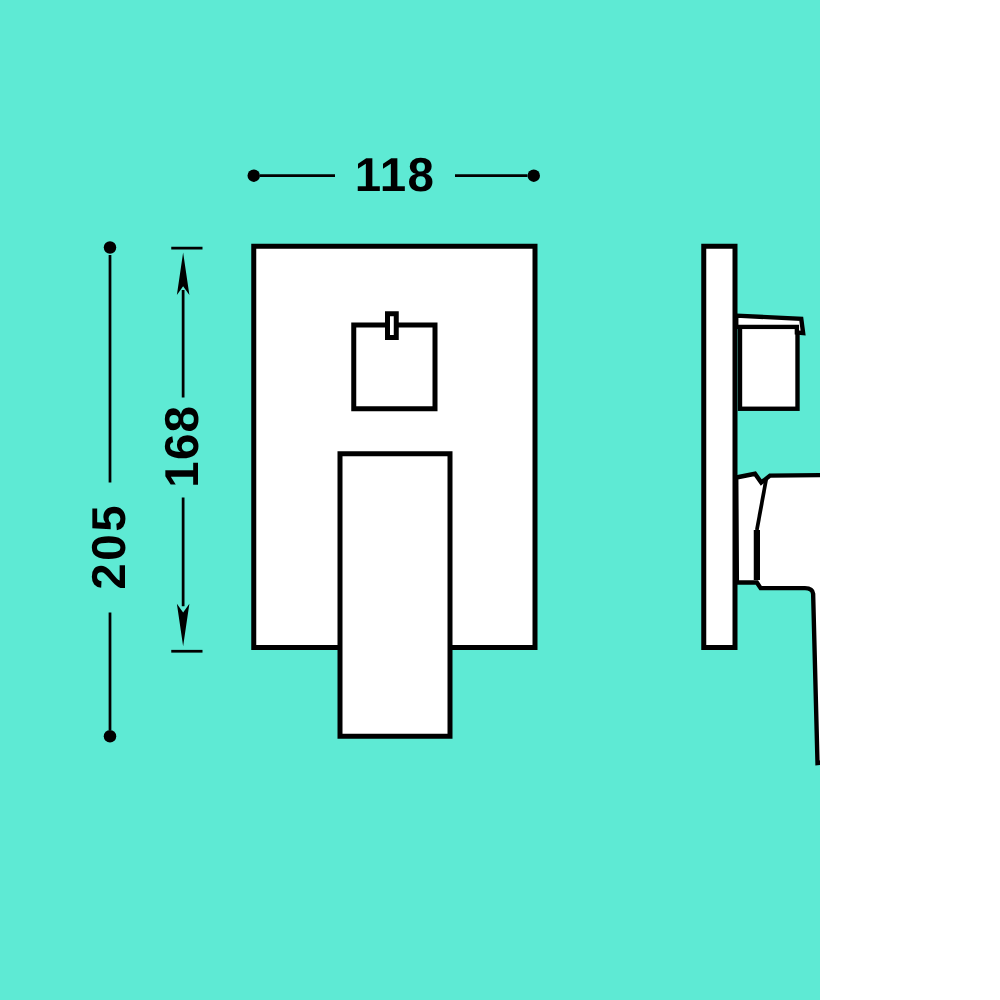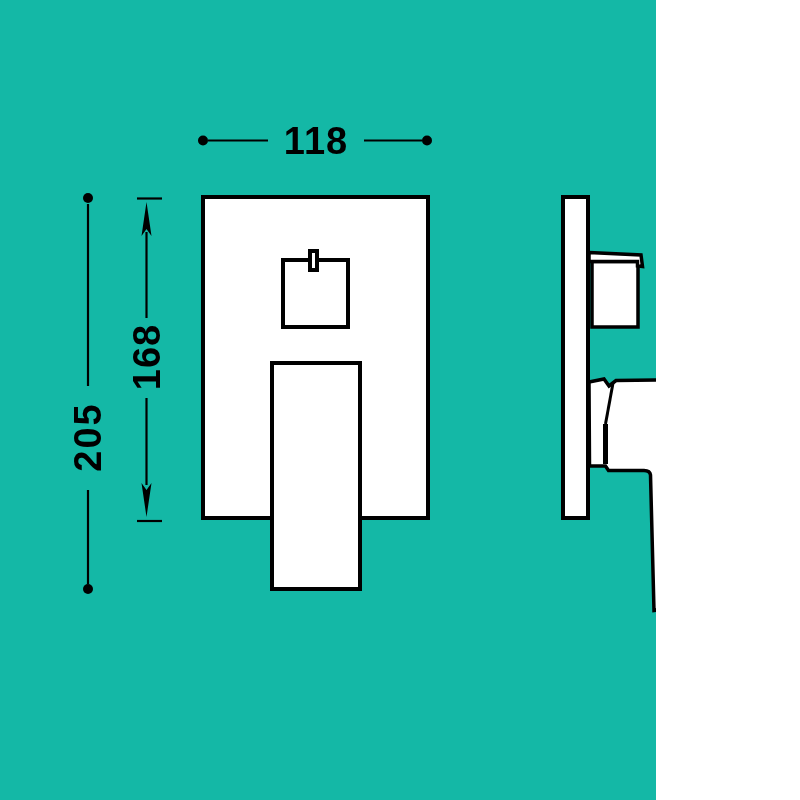--- a/index.html
+++ b/index.html
@@ -11,7 +11,7 @@
     position: relative;
     width: 656px;
     height: 800px;
-    background: #14b8a6;
+    background: #5eead4;
     overflow: hidden;
     font-family: "Liberation Sans", sans-serif;
   }

